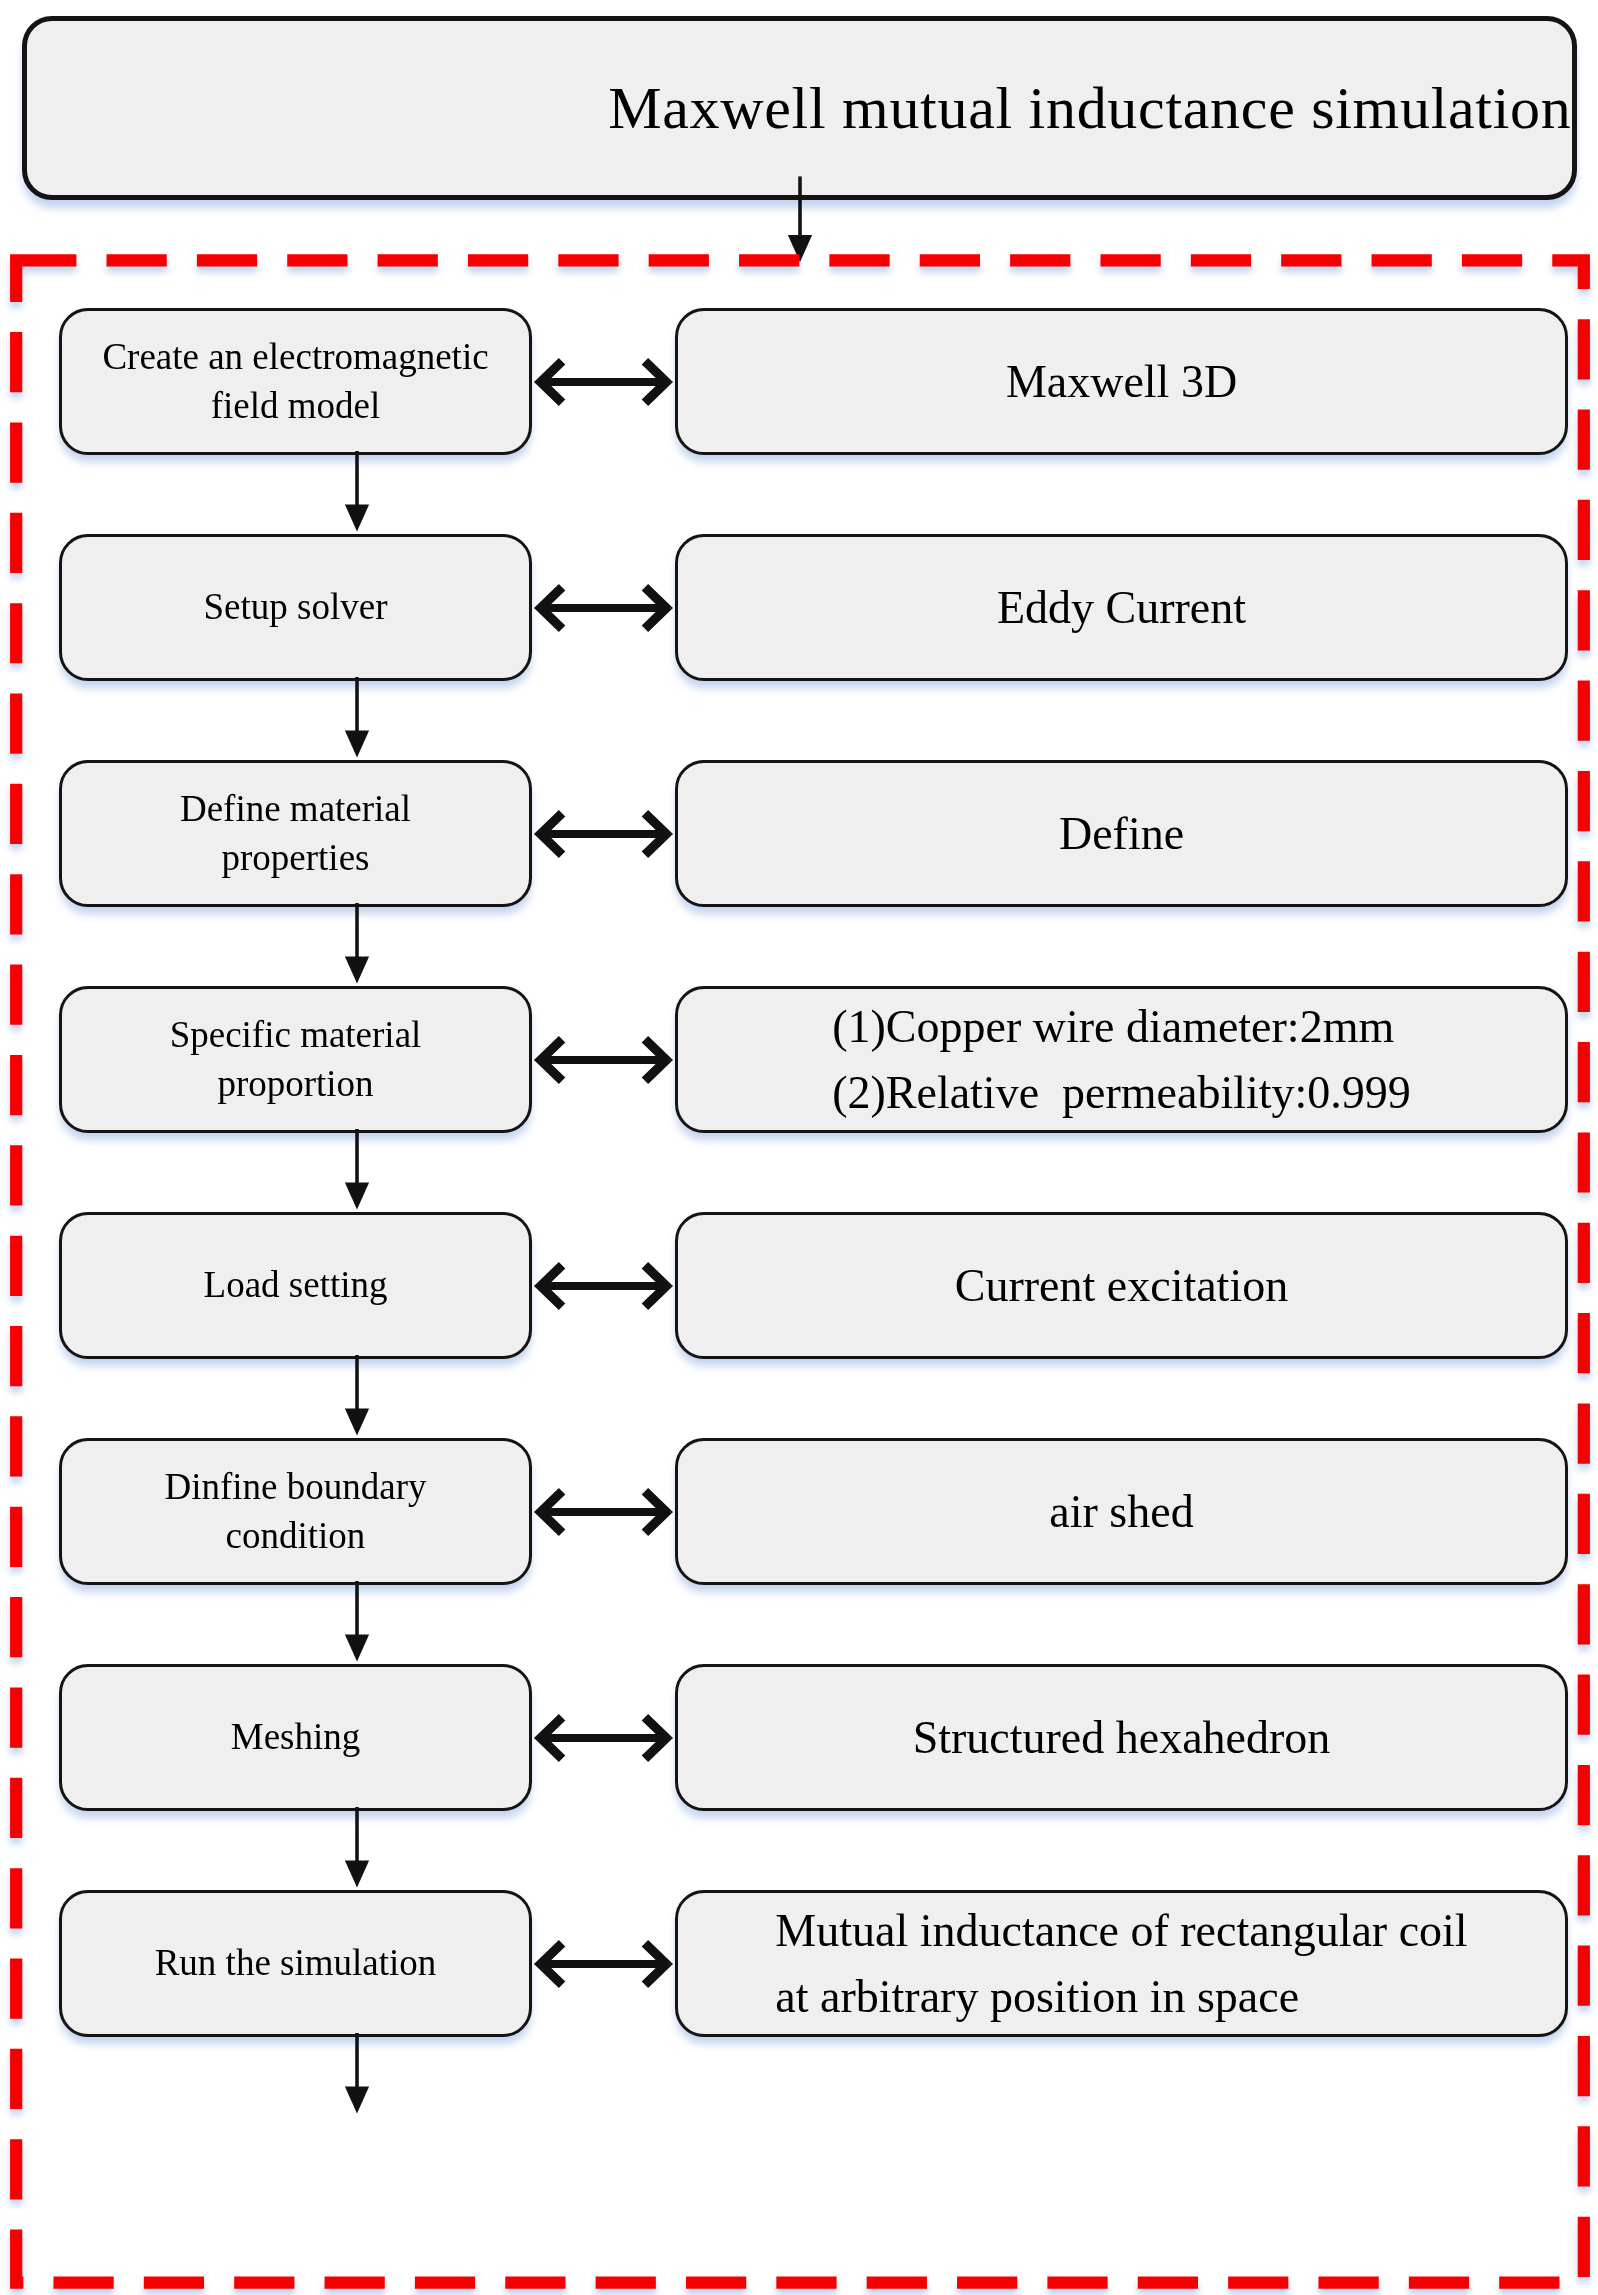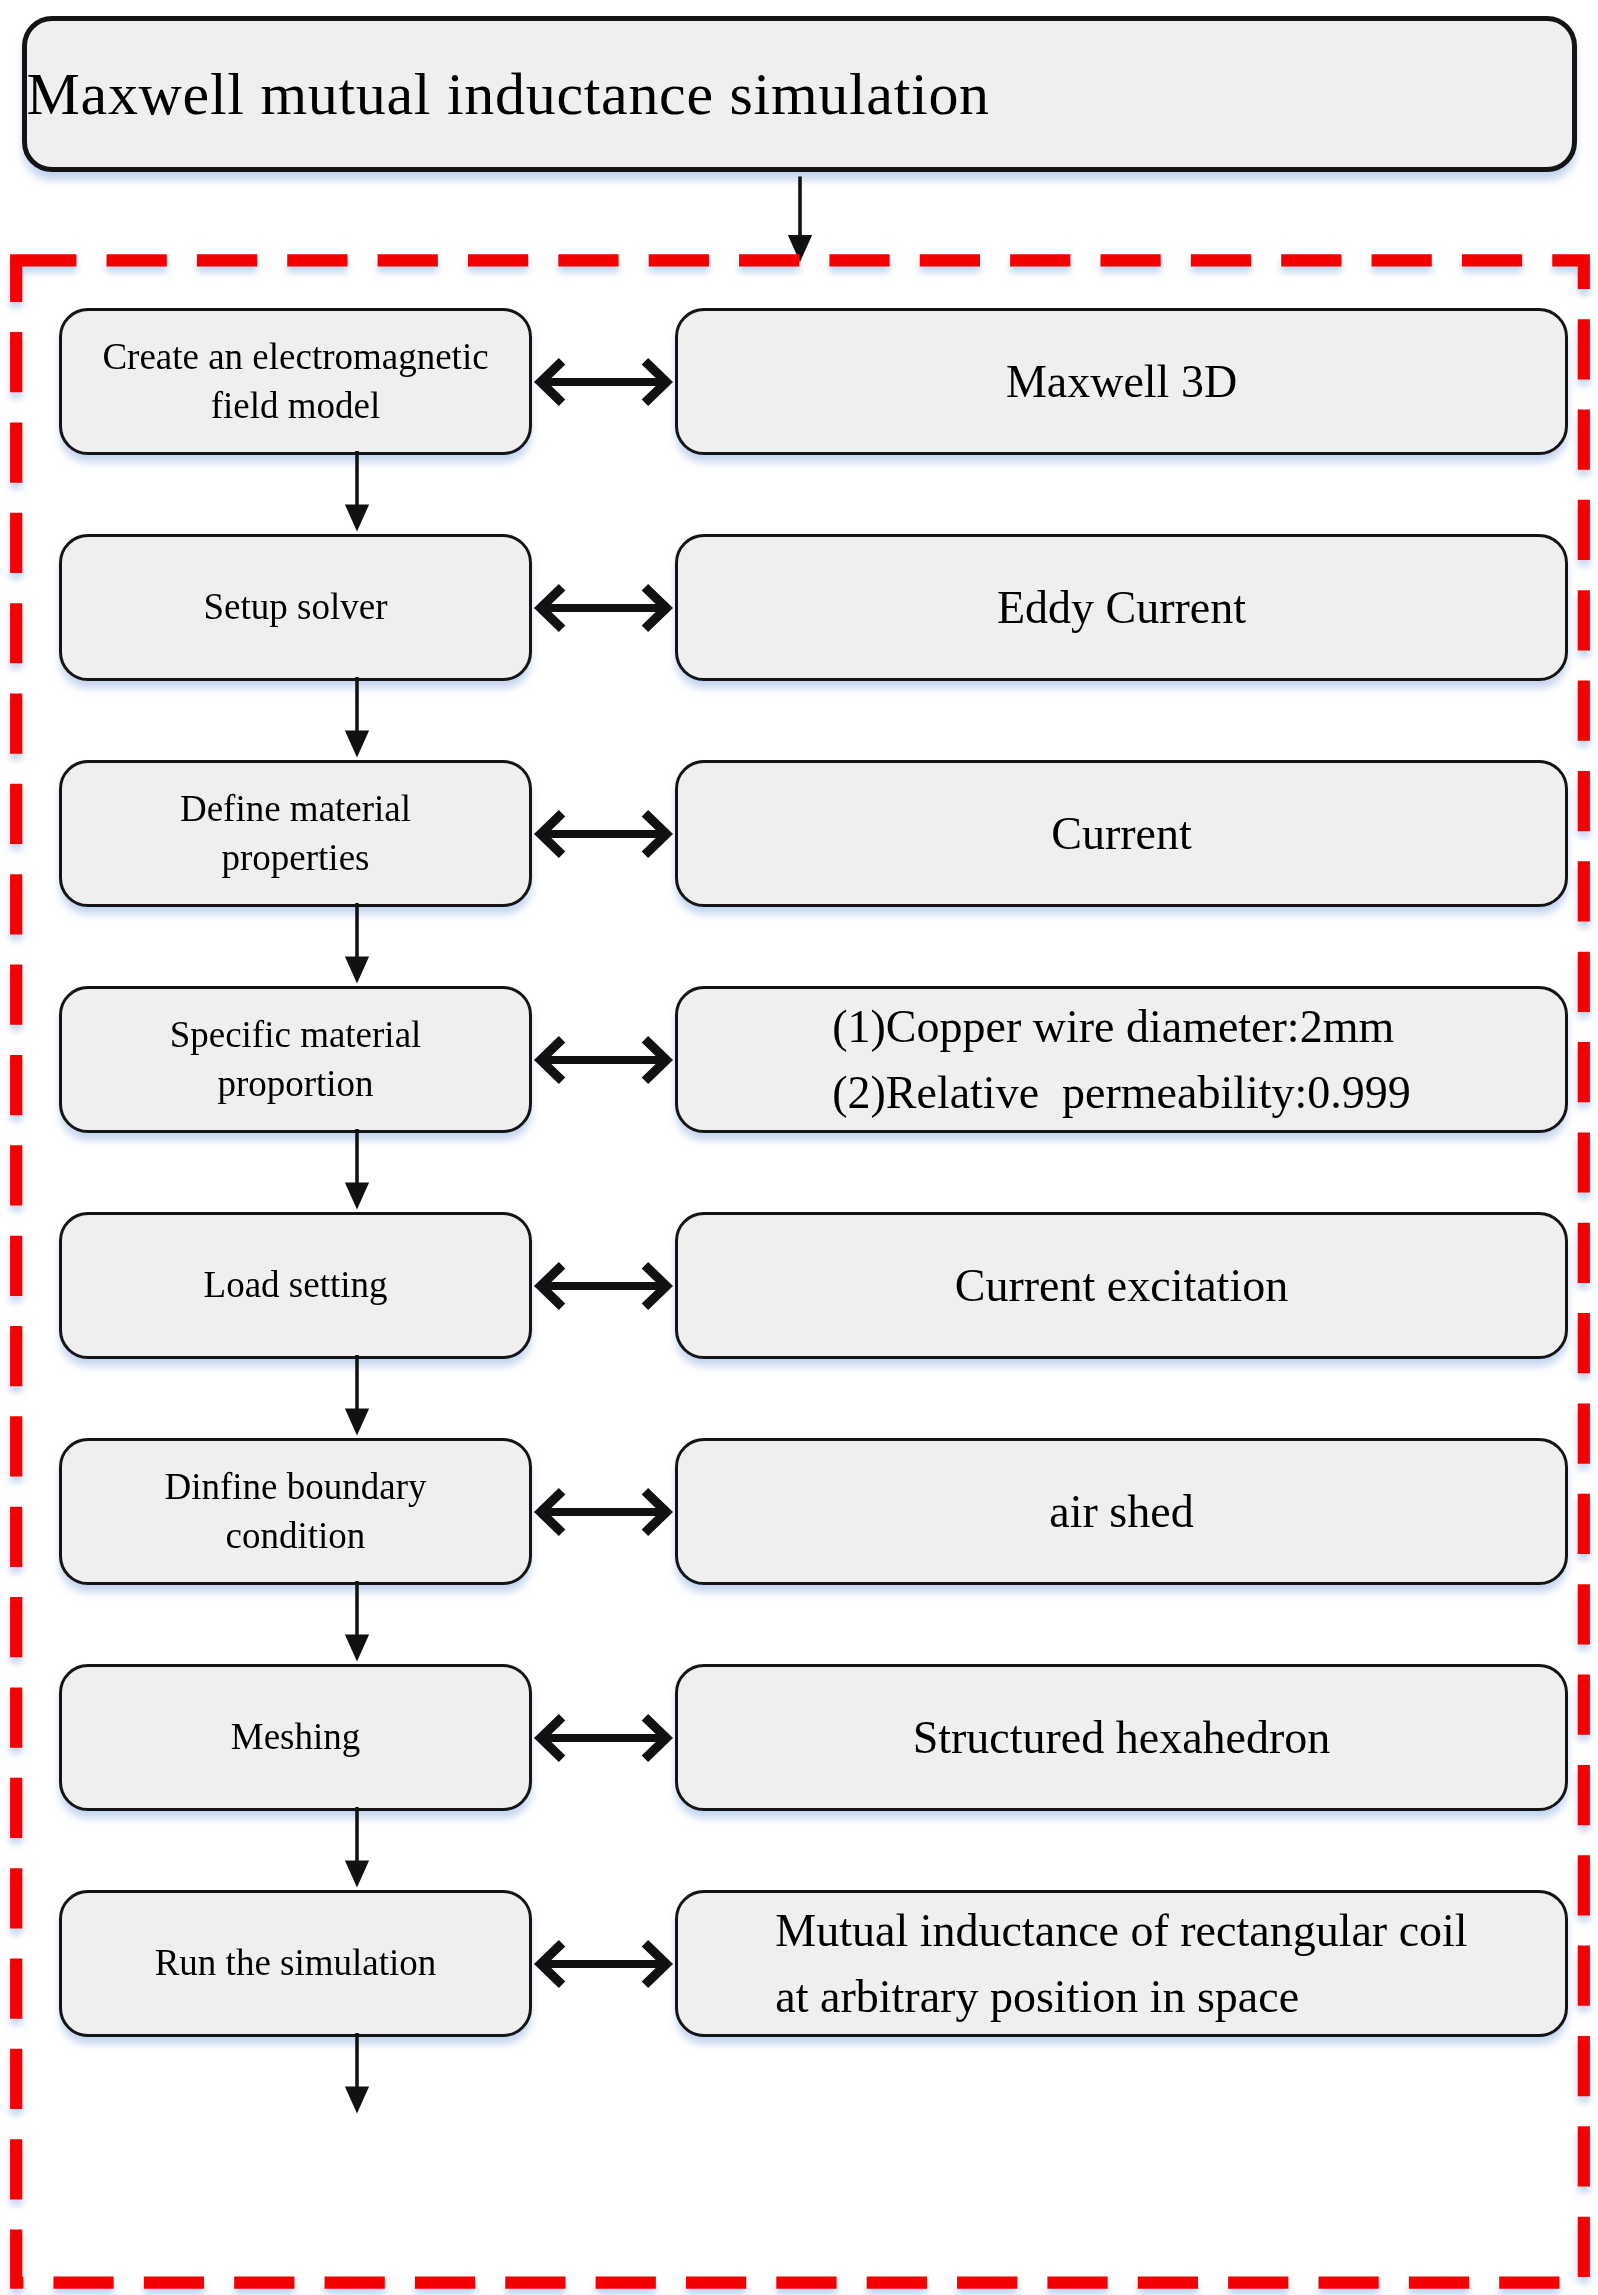--- a/index.html
+++ b/index.html
@@ -25,11 +25,11 @@
   .title-box {
     position: absolute;
     left: 21.5px; top: 16px;
-    width: 1555px; height: 156px;
+    width: 1555px; height: 184px;
     background: var(--node-fill);
     border: 5px solid var(--node-border);
     border-radius: 30px;
-    display: flex; align-items: center; justify-content: flex-start;
+    display: flex; align-items: center; justify-content: flex-end;
     box-shadow: 0 8.6px 8.6px -1.4px var(--shadow);
   }
   .title-text {

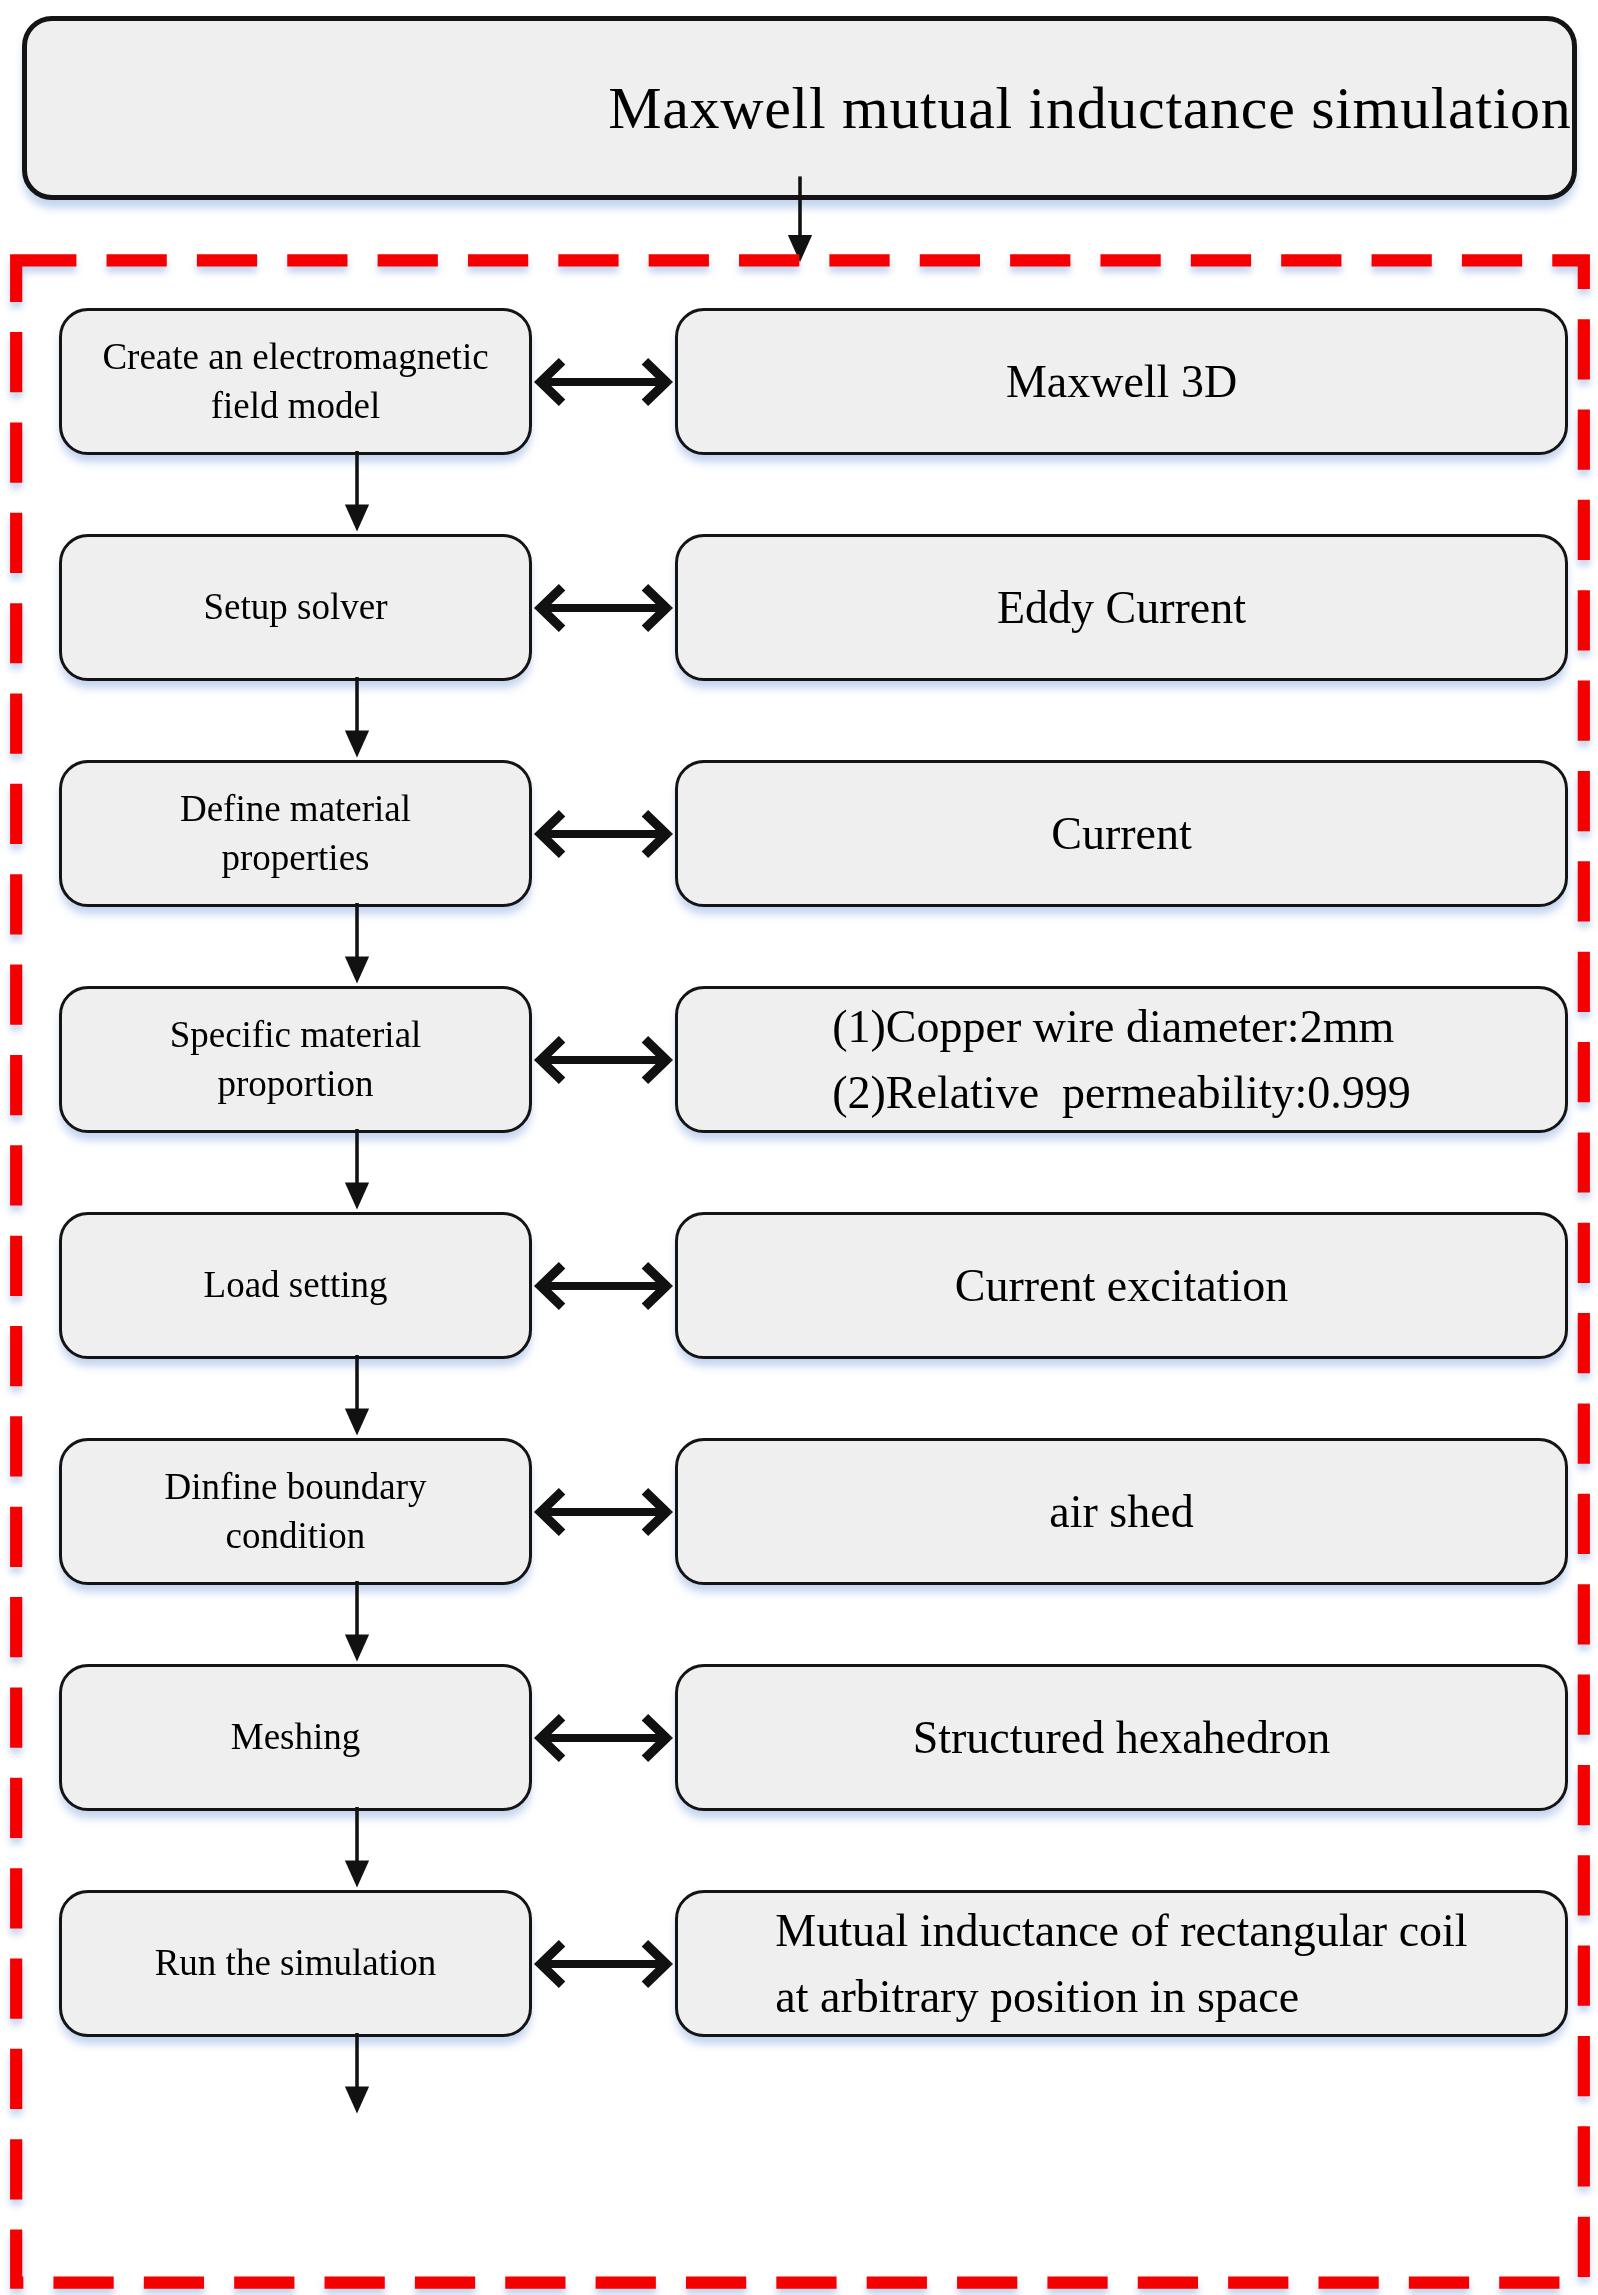--- a/index.html
+++ b/index.html
@@ -175,7 +175,7 @@
         </svg>
       </div>
       <div class="node detail-node">
-        <div class="detail-label">Current</div>
+        <div class="detail-label">Define</div>
       </div>
     </div>
 

